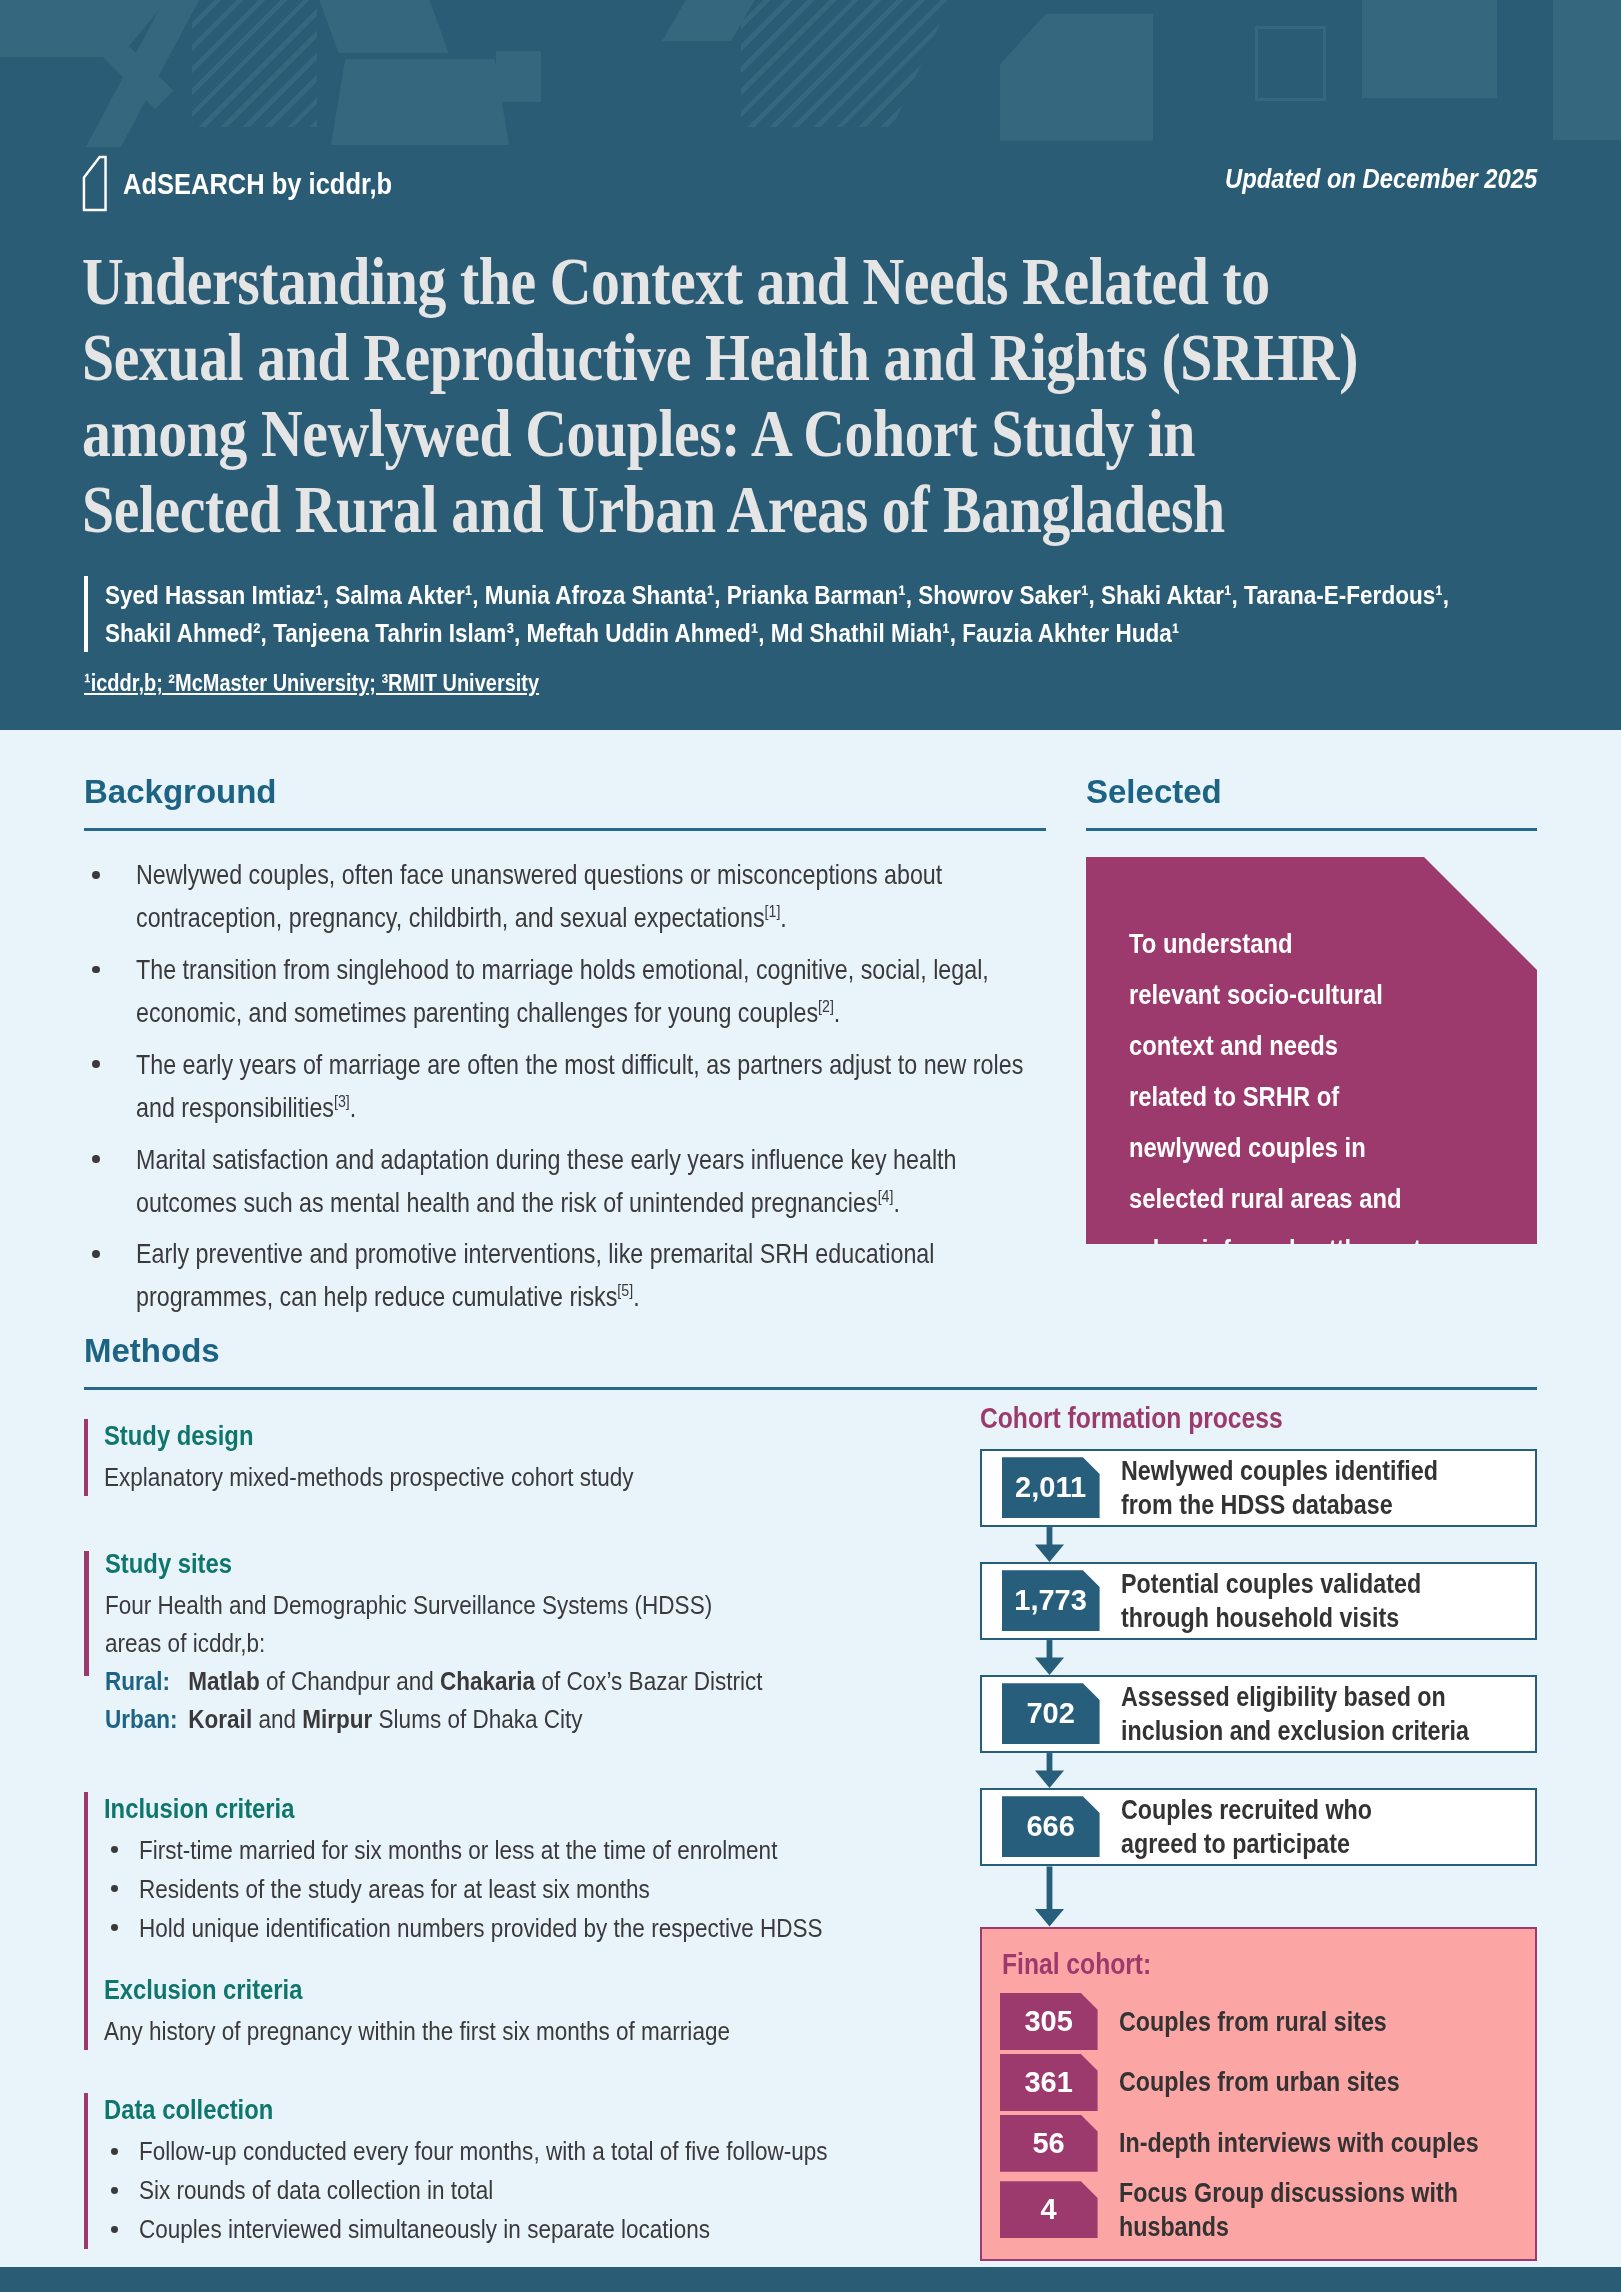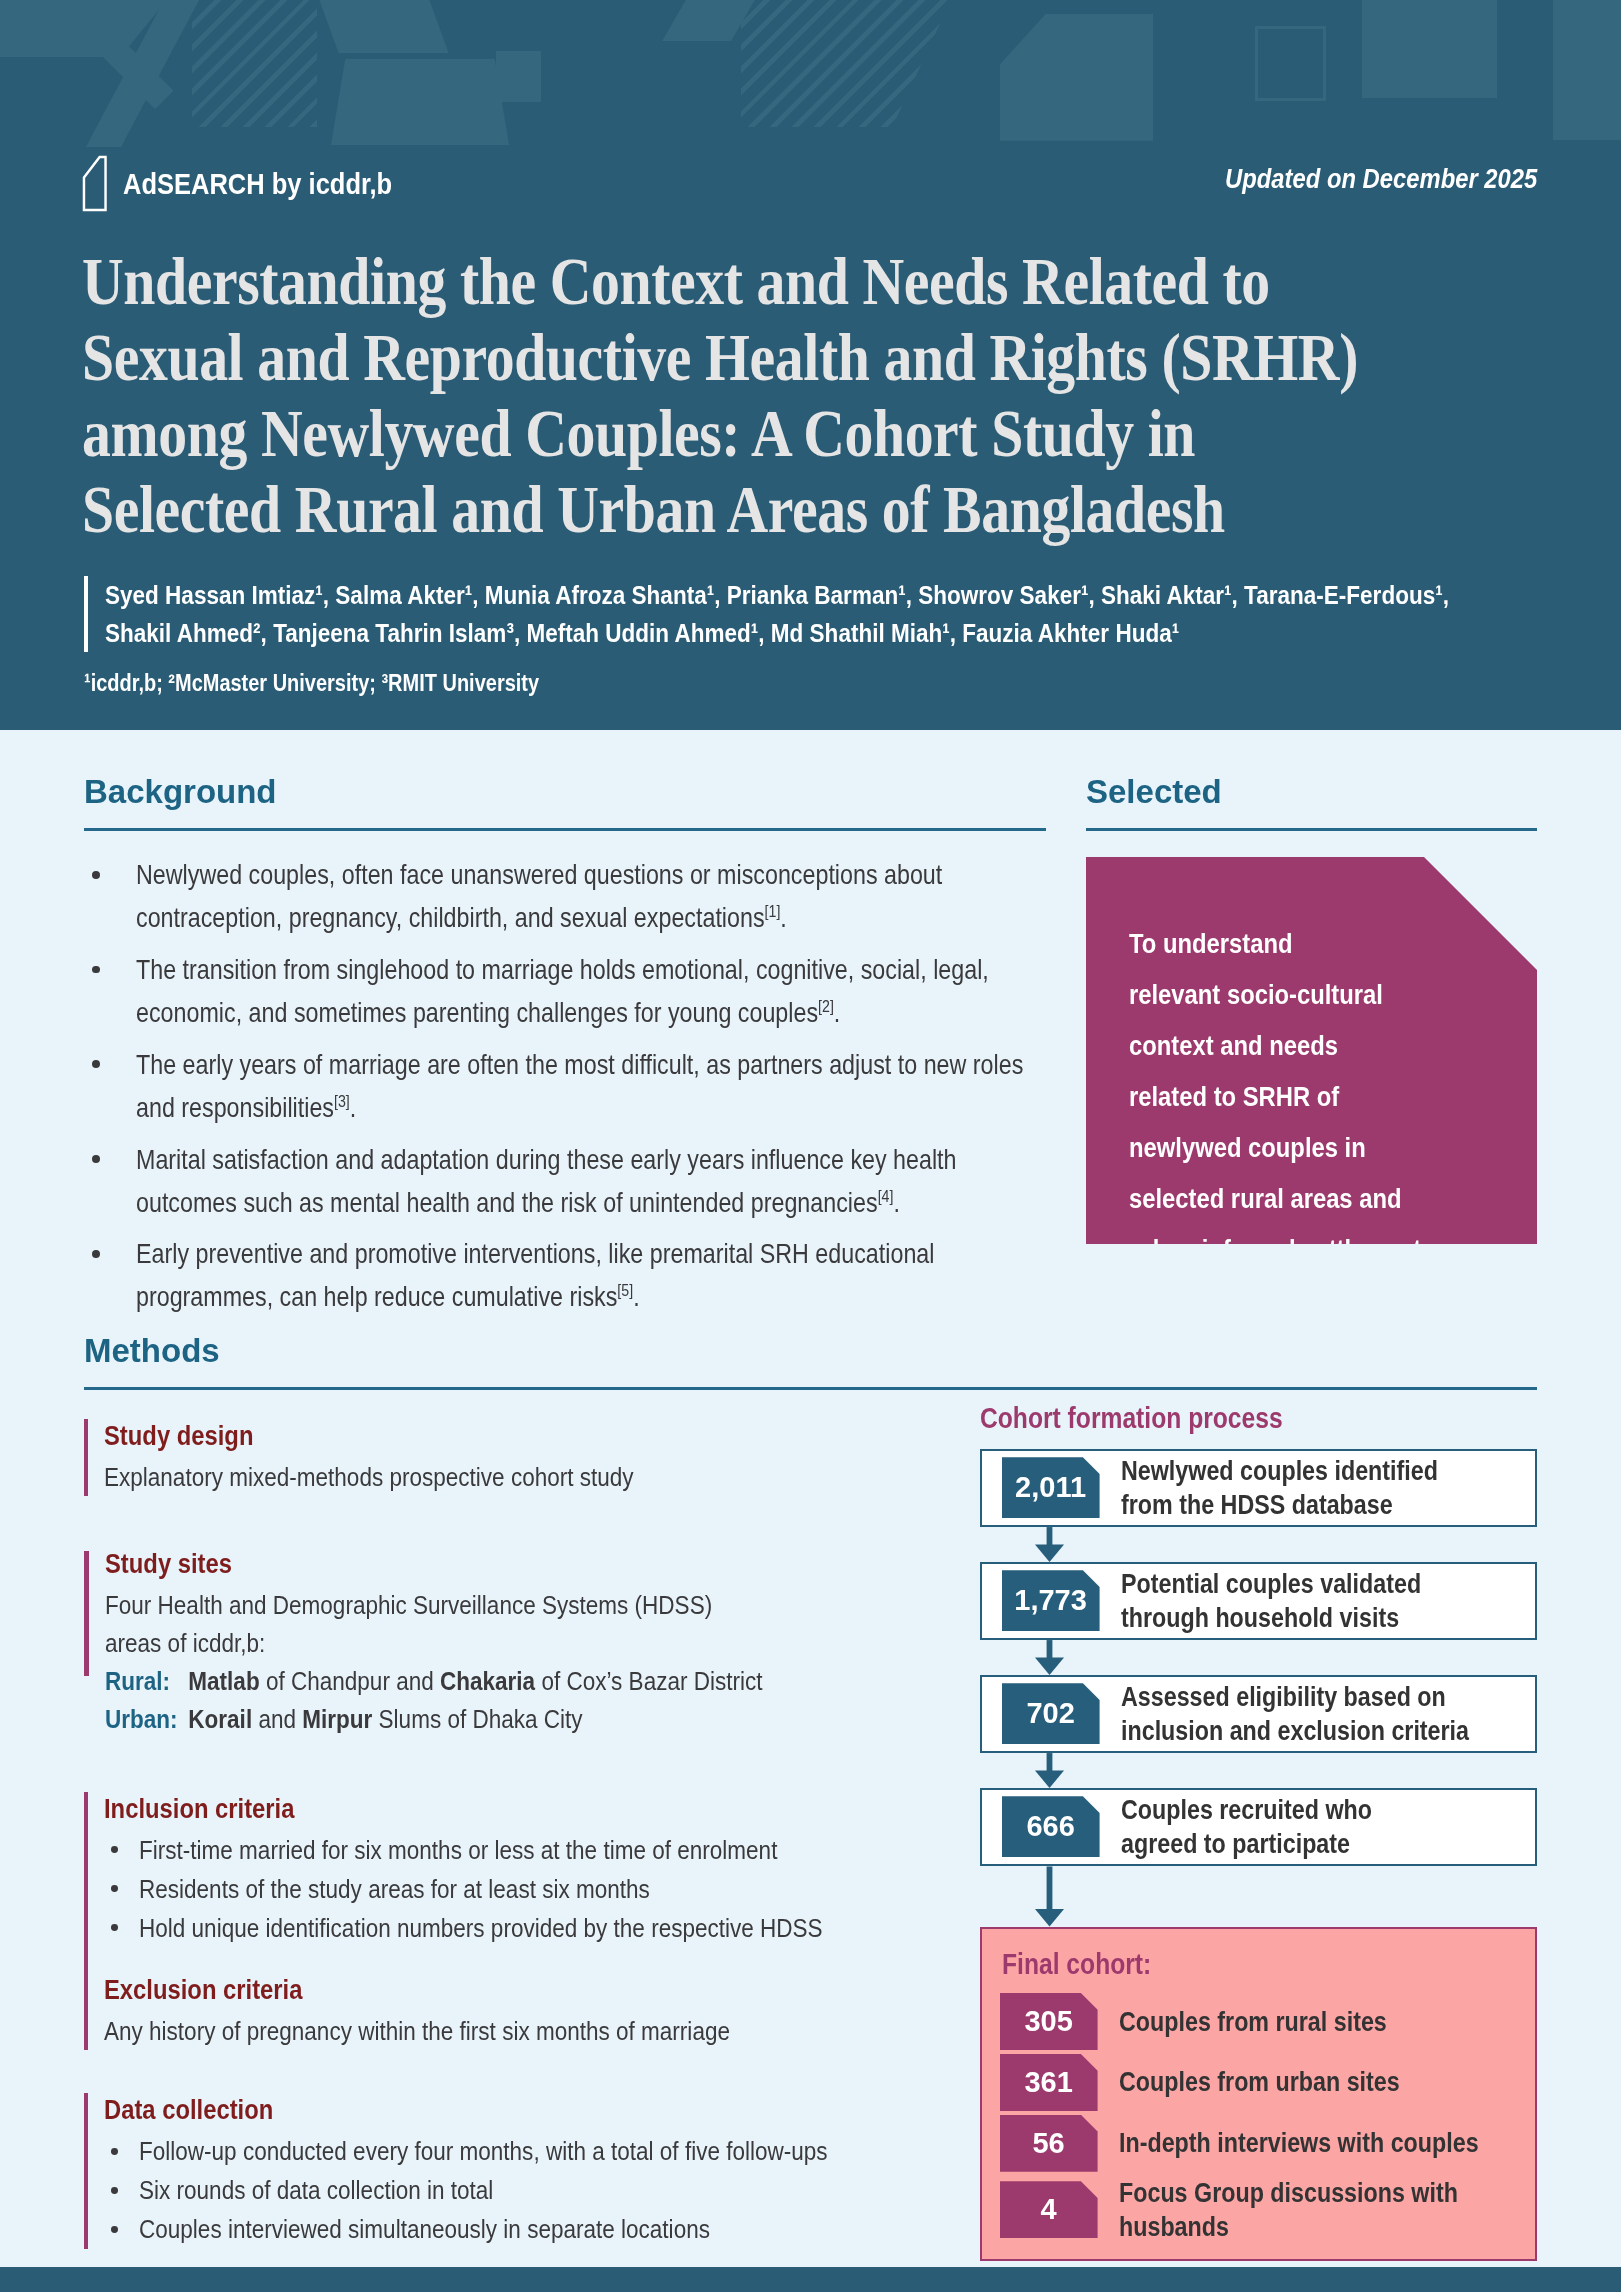--- a/index.html
+++ b/index.html
@@ -25,7 +25,7 @@
   .title div{white-space:nowrap;}
   .authors{position:absolute;left:84px;top:576px;border-left:4.9px solid #fff;padding-left:16.7px;color:#fff;font-size:26.5px;font-weight:700;line-height:38px;}
   .authors div{white-space:nowrap;}
-  .affils{position:absolute;left:84px;top:670px;color:#fff;font-size:23.5px;font-weight:700;white-space:nowrap;}
+  .affils{position:absolute;left:84px;top:670px;color:#fff;font-size:23.5px;font-weight:700;white-space:nowrap;text-decoration:underline;}
 
   
   .h2{font-size:33px;font-weight:700;color:#1D6384;line-height:39px;}

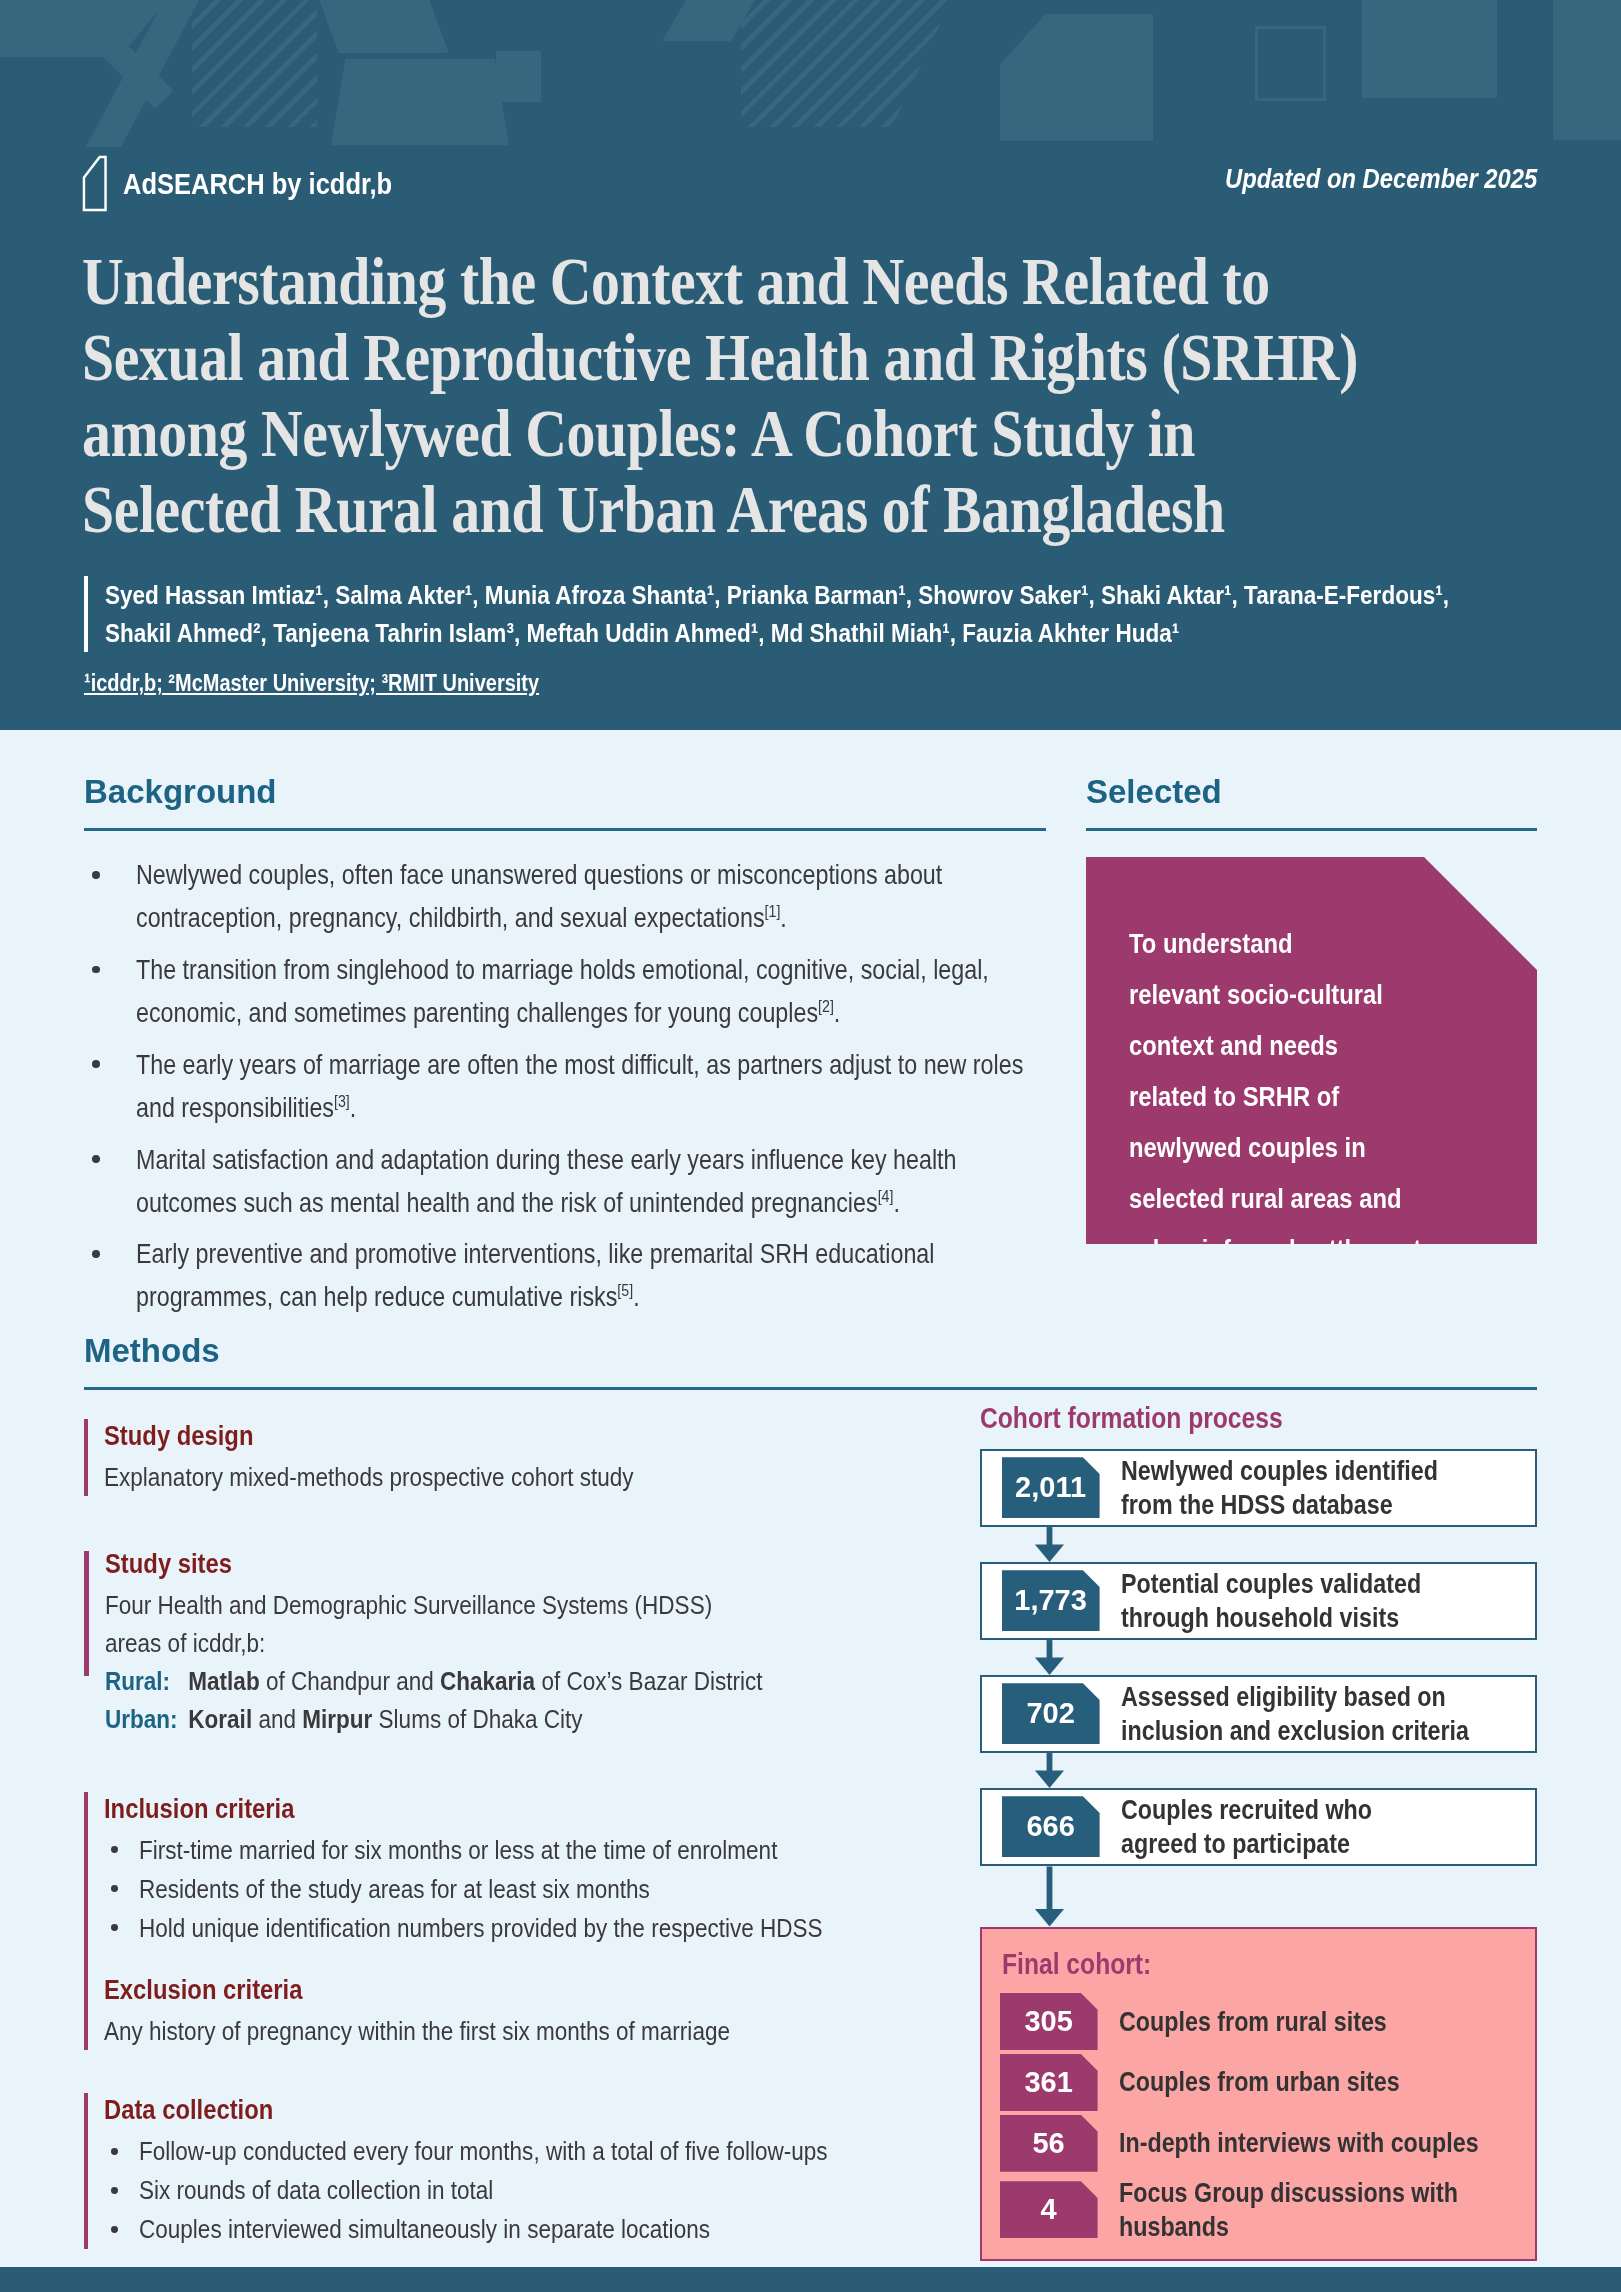--- a/index.html
+++ b/index.html
@@ -54,7 +54,7 @@
   .msec{border-left:4.9px solid #9D3A6D;padding-left:15.7px;position:relative;}
   .msec.shortbar{border-left:none;padding-left:20.6px;}
   .msec.shortbar::before{content:"";position:absolute;left:0;top:3.9px;width:4.9px;height:125px;background:#9D3A6D;}
-  .msec h3{margin:0 0 5.9px 0;font-size:28px;font-weight:700;color:#7f1d1d;line-height:33px;}
+  .msec h3{margin:0 0 5.9px 0;font-size:28px;font-weight:700;color:#0f766e;line-height:33px;}
   .mbody{color:#3A3A3C;font-size:26.5px;line-height:38px;}
   .mlist{list-style:none;margin:3.9px 0 0 0;padding:0 0 0 35px;}
   .mlist li{position:relative;color:#3A3A3C;font-size:26.5px;line-height:39px;}

